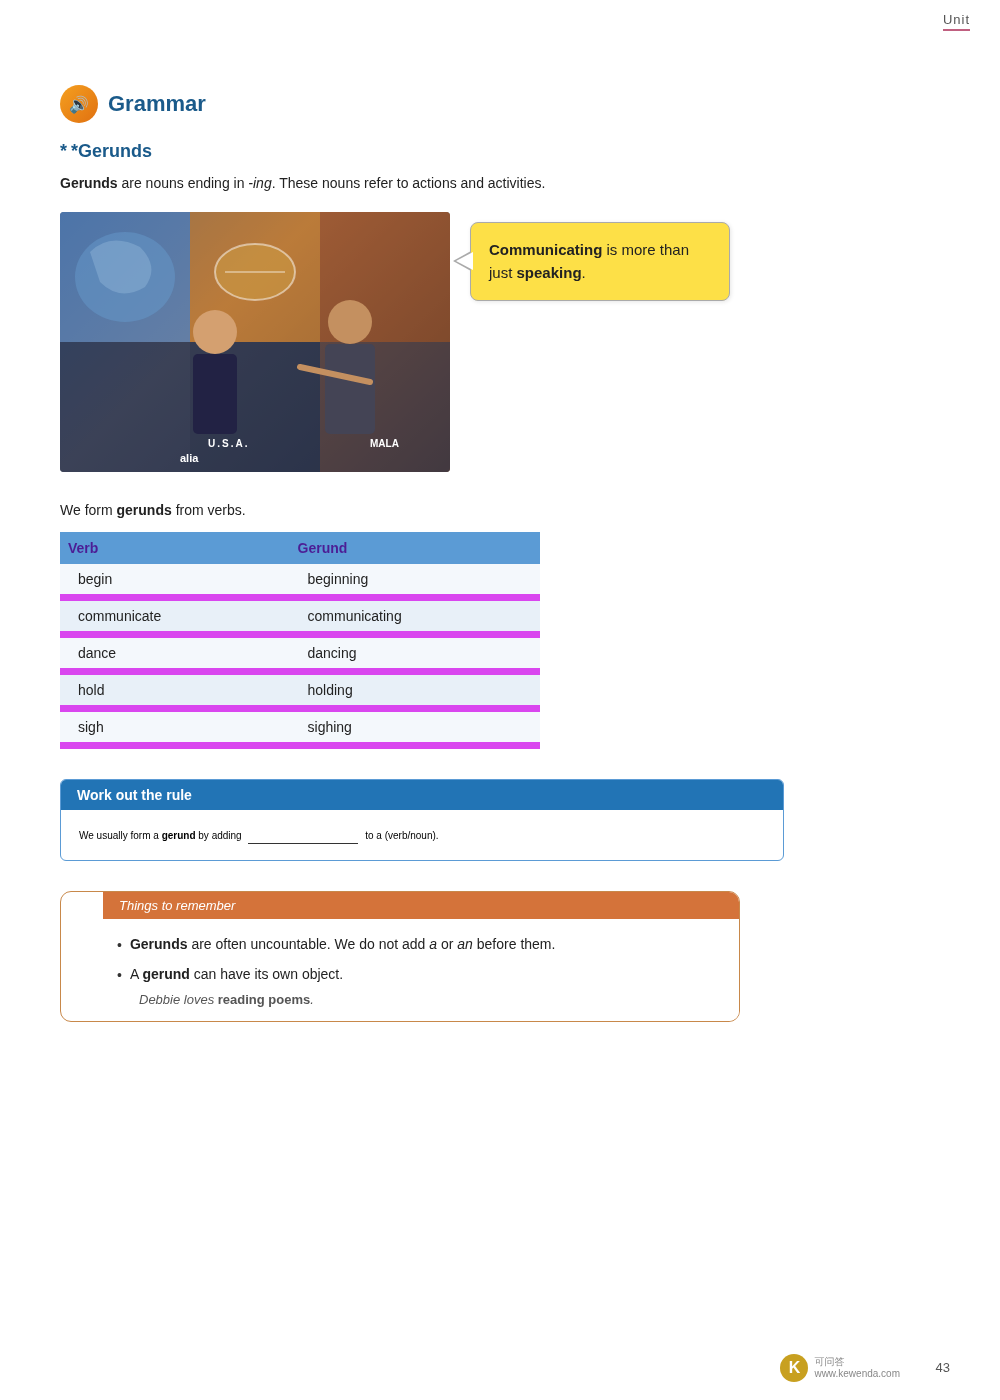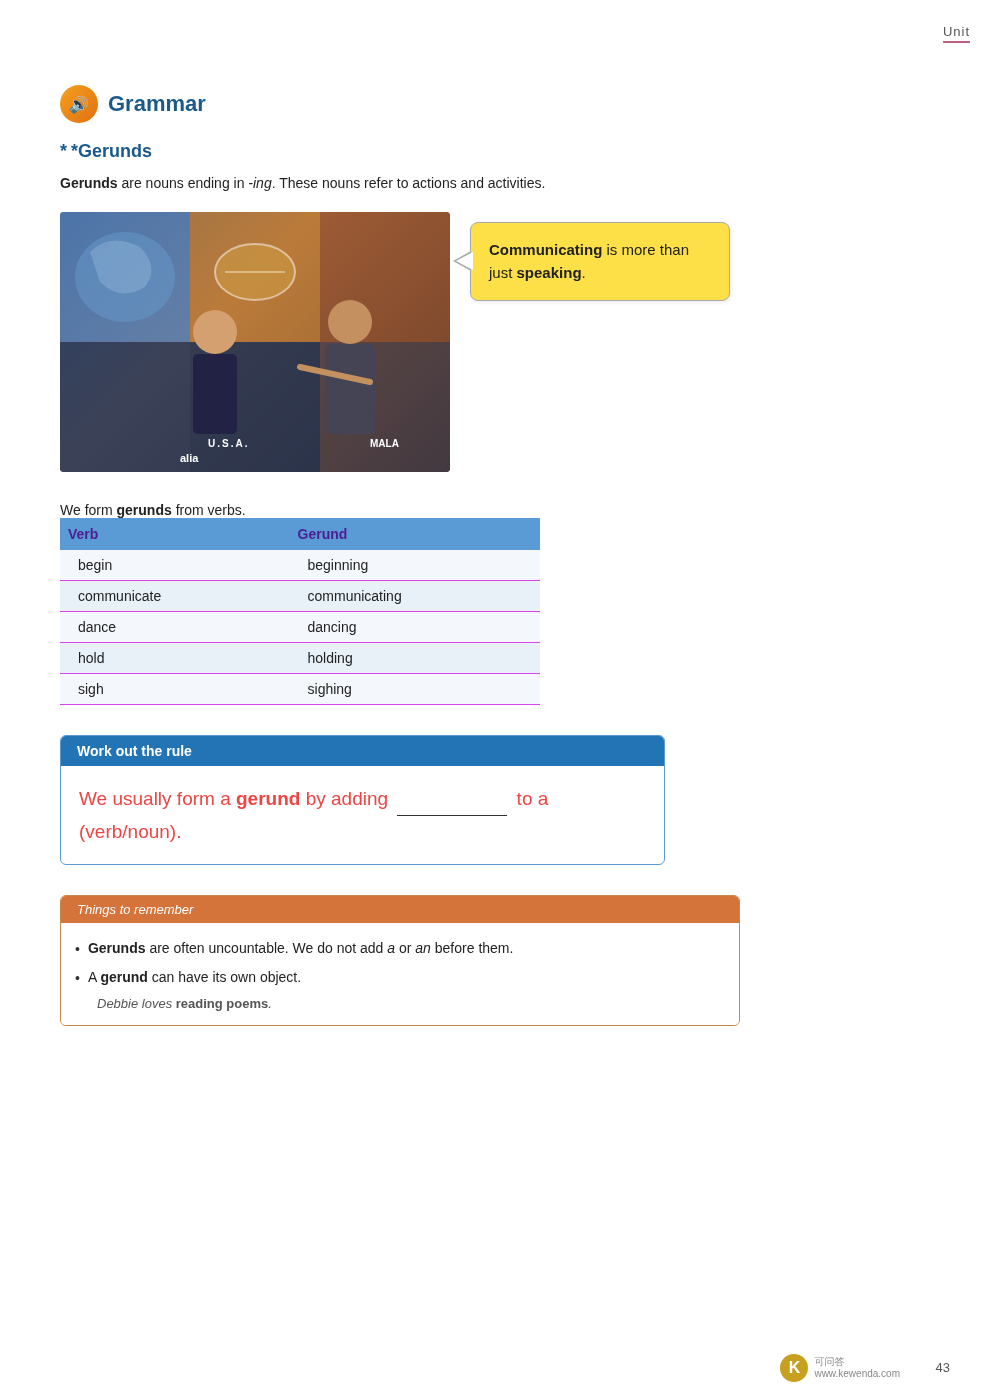--- a/index.html
+++ b/index.html
@@ -24,7 +24,7 @@
     
     .unit-label {
       position: absolute;
-      top: 24px;
+      top: 12px;
       right: 30px;
       font-family: Arial, sans-serif;
       font-size: 13px;

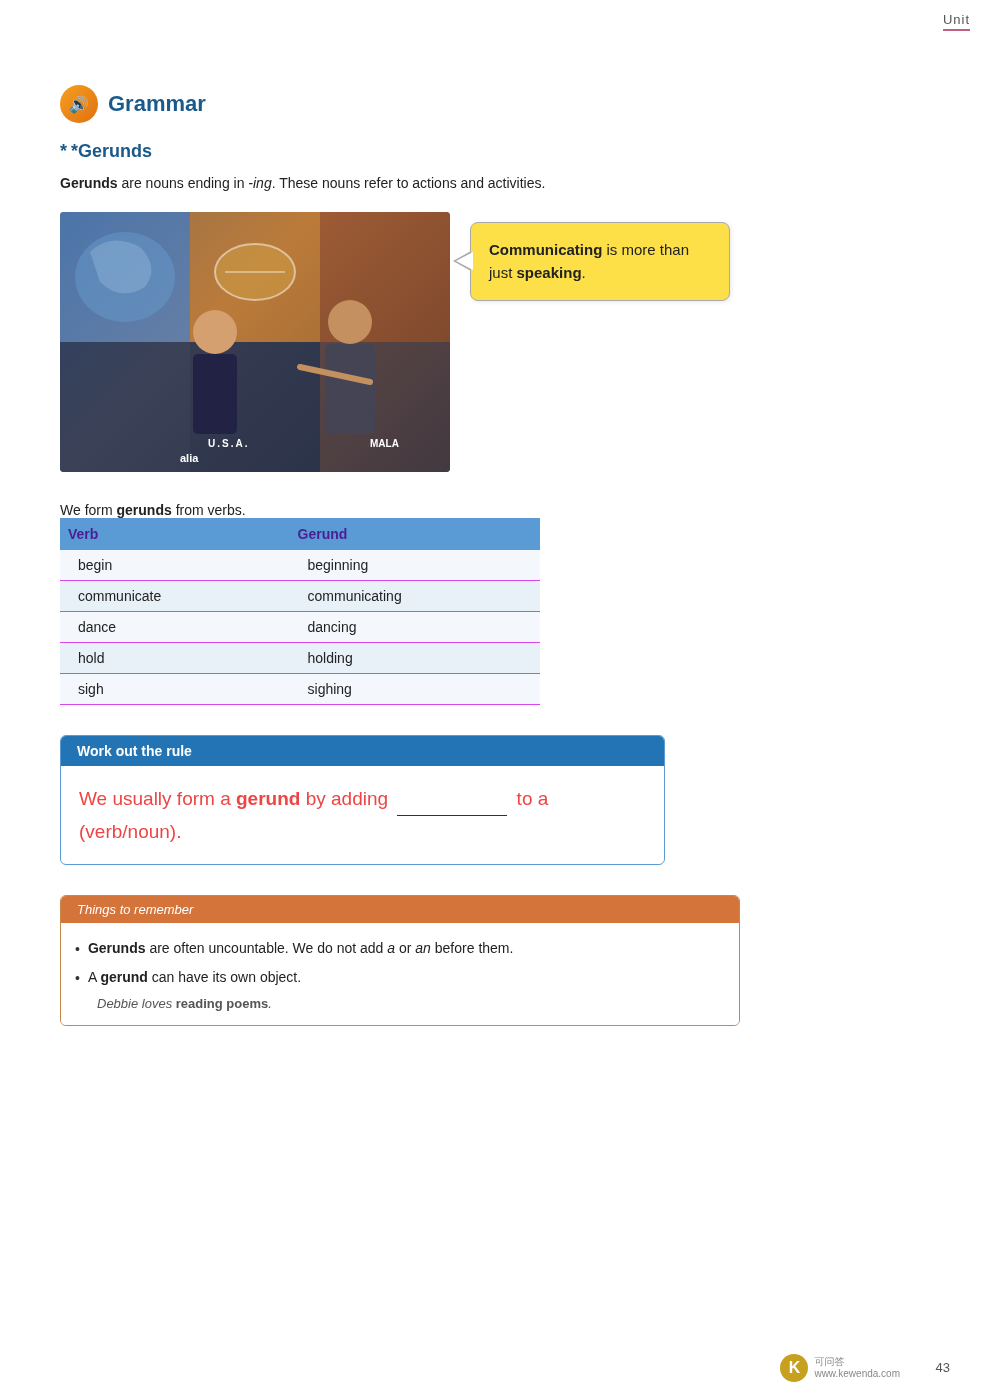--- a/index.html
+++ b/index.html
@@ -169,6 +169,7 @@
       font-family: Arial, sans-serif;
       font-size: 14px;
       color: #222;
+      margin-bottom: 14px;
     }
     .form-gerunds-text strong { font-weight: bold; }
 

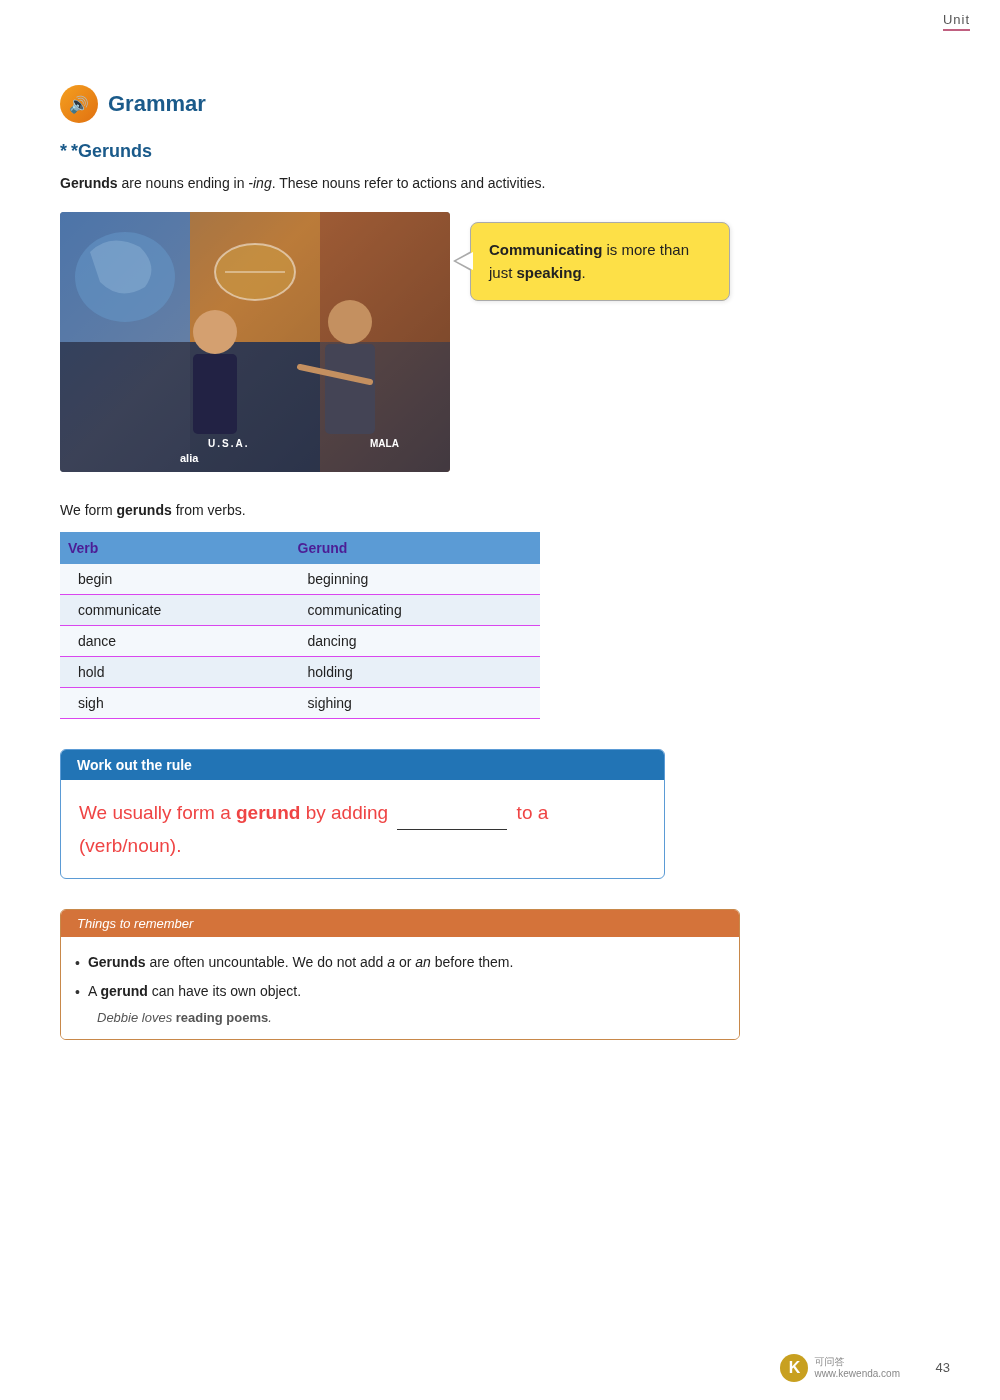--- a/index.html
+++ b/index.html
@@ -193,7 +193,7 @@
       font-size: 14px;
       color: #222;
       padding: 7px 18px;
-      border-bottom: 1px solid #d946ef;
+      border-bottom: 7px solid #d946ef;
     }
     .gerund-table tr:nth-child(even) td {
       background: #e8f0f8;

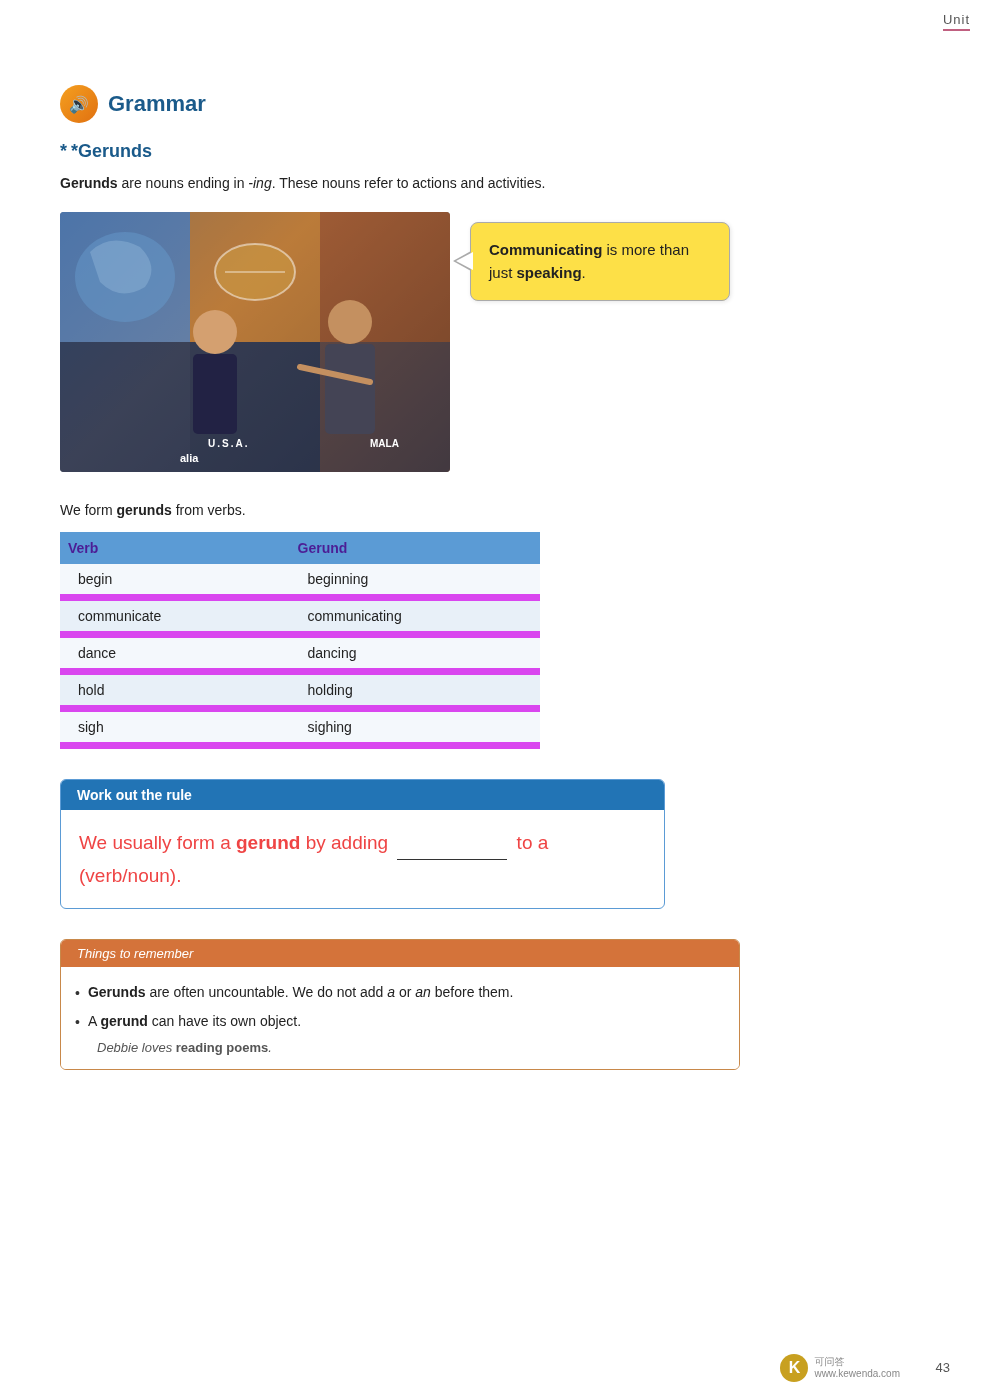--- a/index.html
+++ b/index.html
@@ -208,7 +208,7 @@
       border-radius: 6px;
       margin-bottom: 30px;
       overflow: hidden;
-      width: 605px;
+      width: 724px;
     }
     .rule-box-header {
       background: #2274b5;

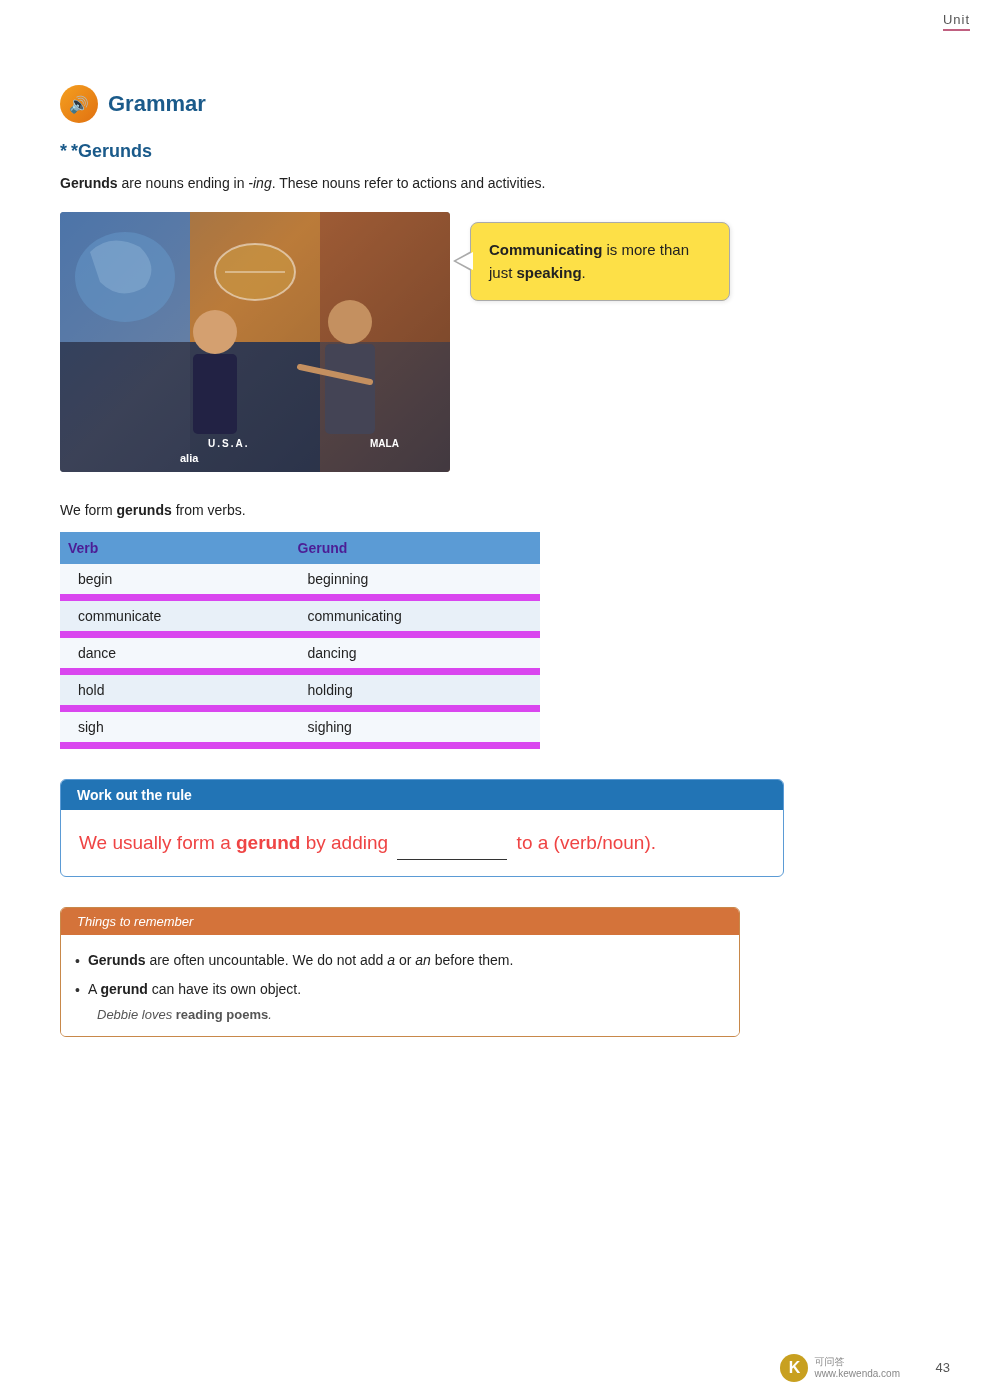--- a/index.html
+++ b/index.html
@@ -221,8 +221,8 @@
     .rule-box-body {
       padding: 16px 18px;
       font-family: Arial, sans-serif;
-      font-size: 19px;
-      color: #ef4444;
+      font-size: 10px;
+      color: #000000;
       line-height: 1.7;
     }
     .rule-blank {

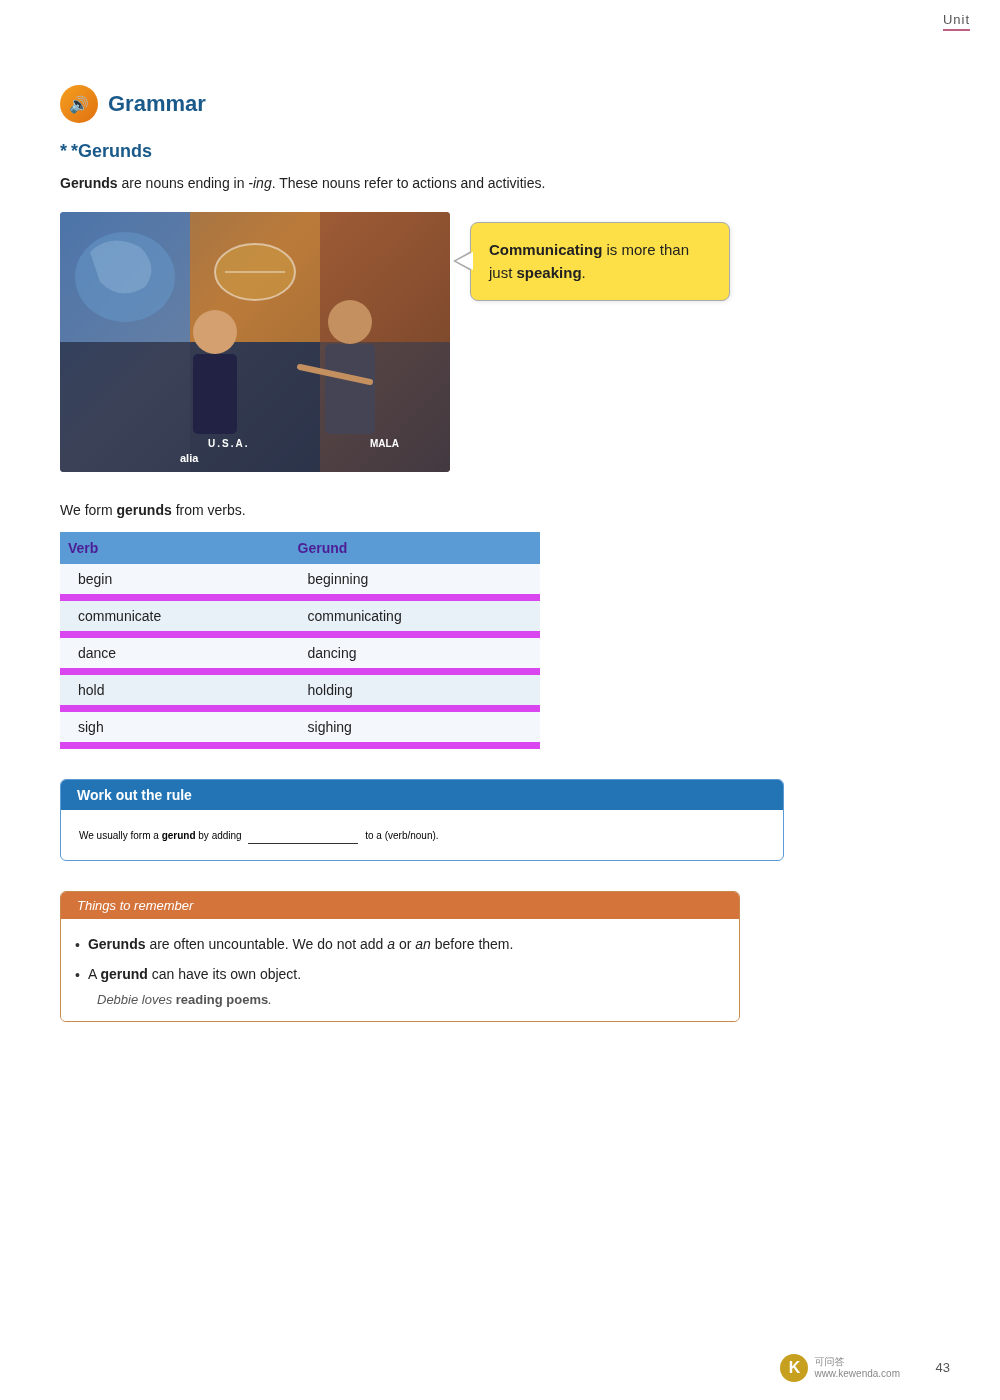--- a/index.html
+++ b/index.html
@@ -236,10 +236,11 @@
     
     .remember-box {
       border: 1.5px solid #c8884a;
-      border-radius: 6px;
+      border-radius: 11px;
       overflow: hidden;
       width: 680px;
       margin-bottom: 30px;
+      padding-left: 42px;
     }
     .remember-box-header {
       background: #d4733a;

